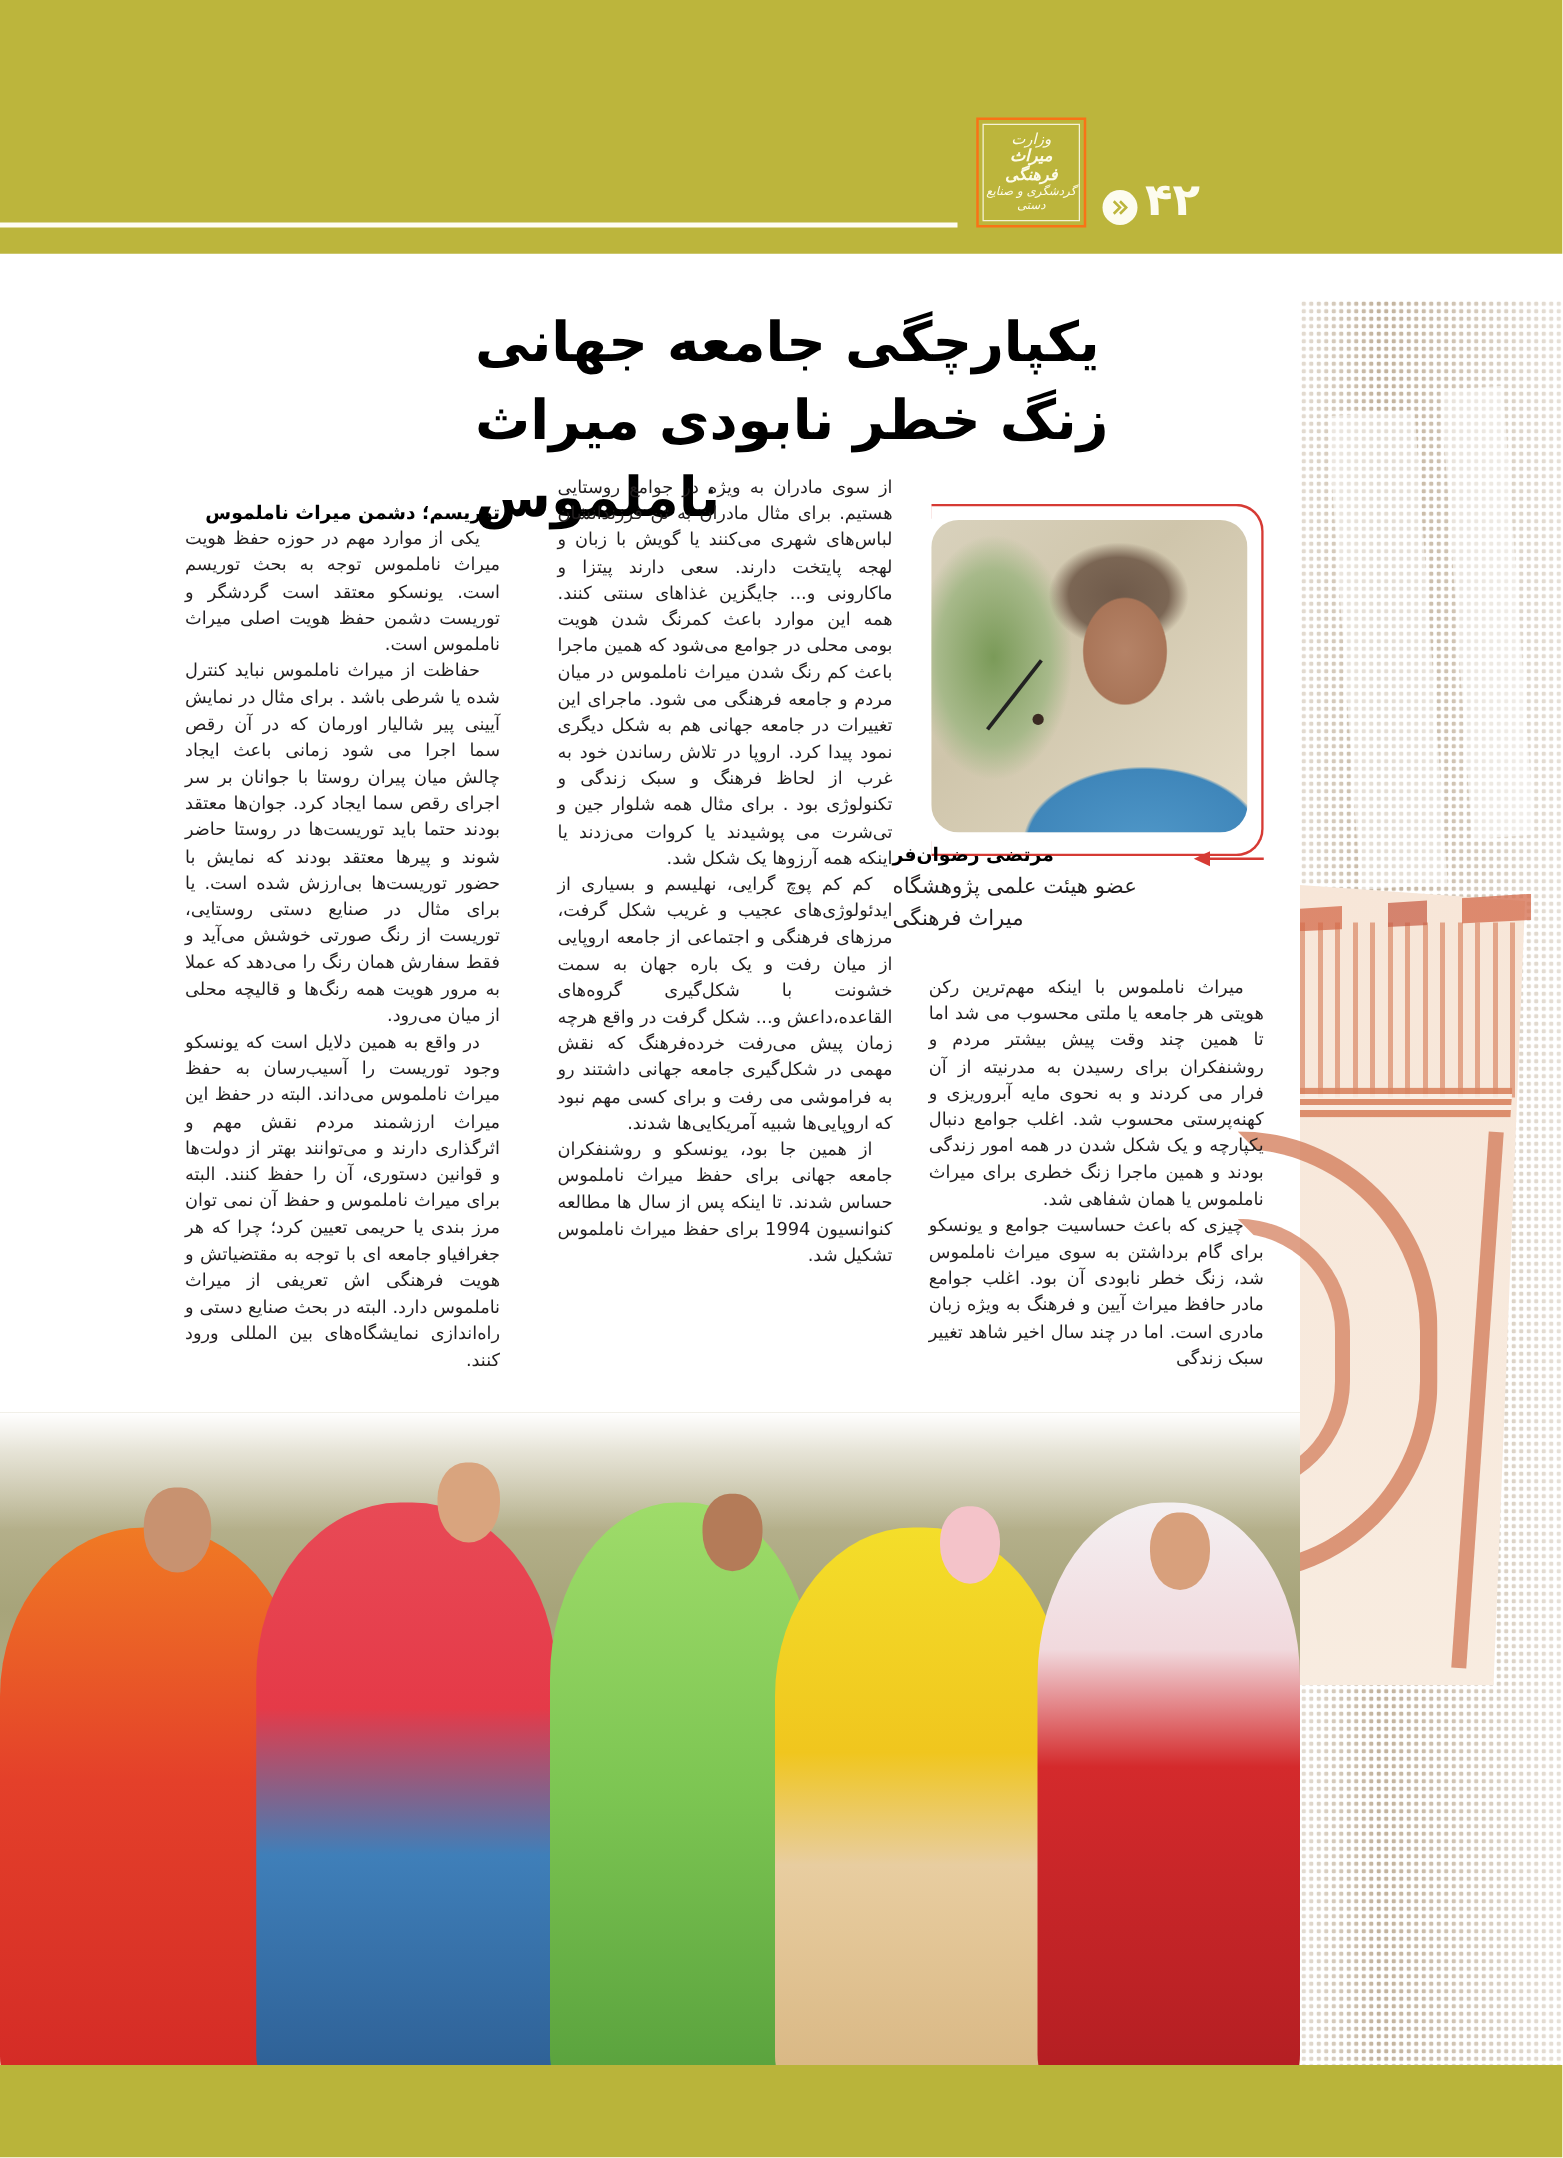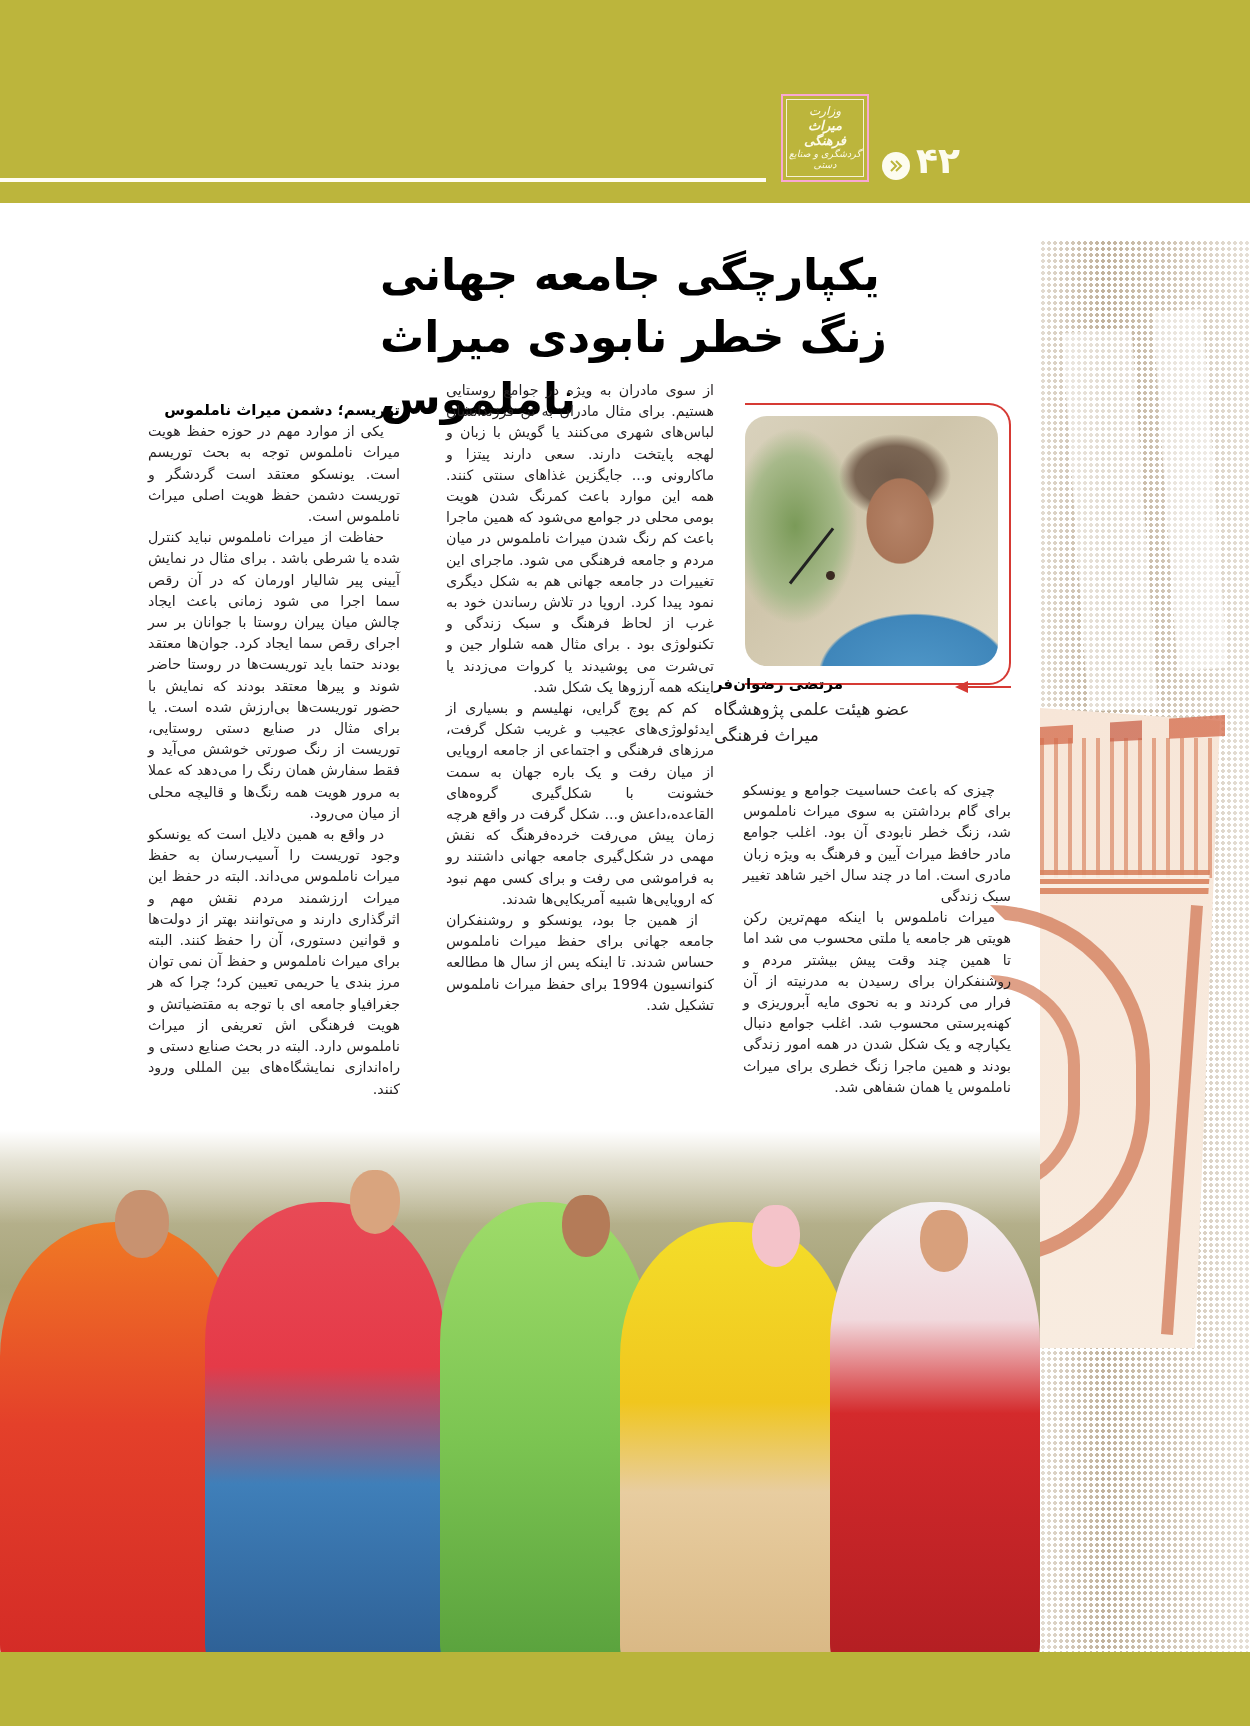--- a/index.html
+++ b/index.html
@@ -9,7 +9,7 @@
   
   .top-band { position: absolute; left: 0; top: 0; width: 1250px; height: 203px; background: #bcb53c; }
   .top-rule { position: absolute; left: 0; top: 178px; width: 766px; height: 4px; background: #fffdf3; }
-  .logo-box { position: absolute; left: 781px; top: 94px; width: 88px; height: 88px; border: 2px solid #f9a8d4; padding: 3px; }
+  .logo-box { position: absolute; left: 781px; top: 94px; width: 88px; height: 88px; border: 2px solid #f97316; padding: 3px; }
   .logo-inner { width: 100%; height: 100%; border: 1px solid #f6f2d6; display: flex; flex-direction: column; align-items: center; justify-content: center; color: #fdfbe8; font-family: "DejaVu Serif", serif; text-align: center; line-height: 1.15; }
   .logo-inner .l1 { font-size: 12px; font-style: italic; }
   .logo-inner .l2 { font-size: 13px; font-style: italic; font-weight: bold; }

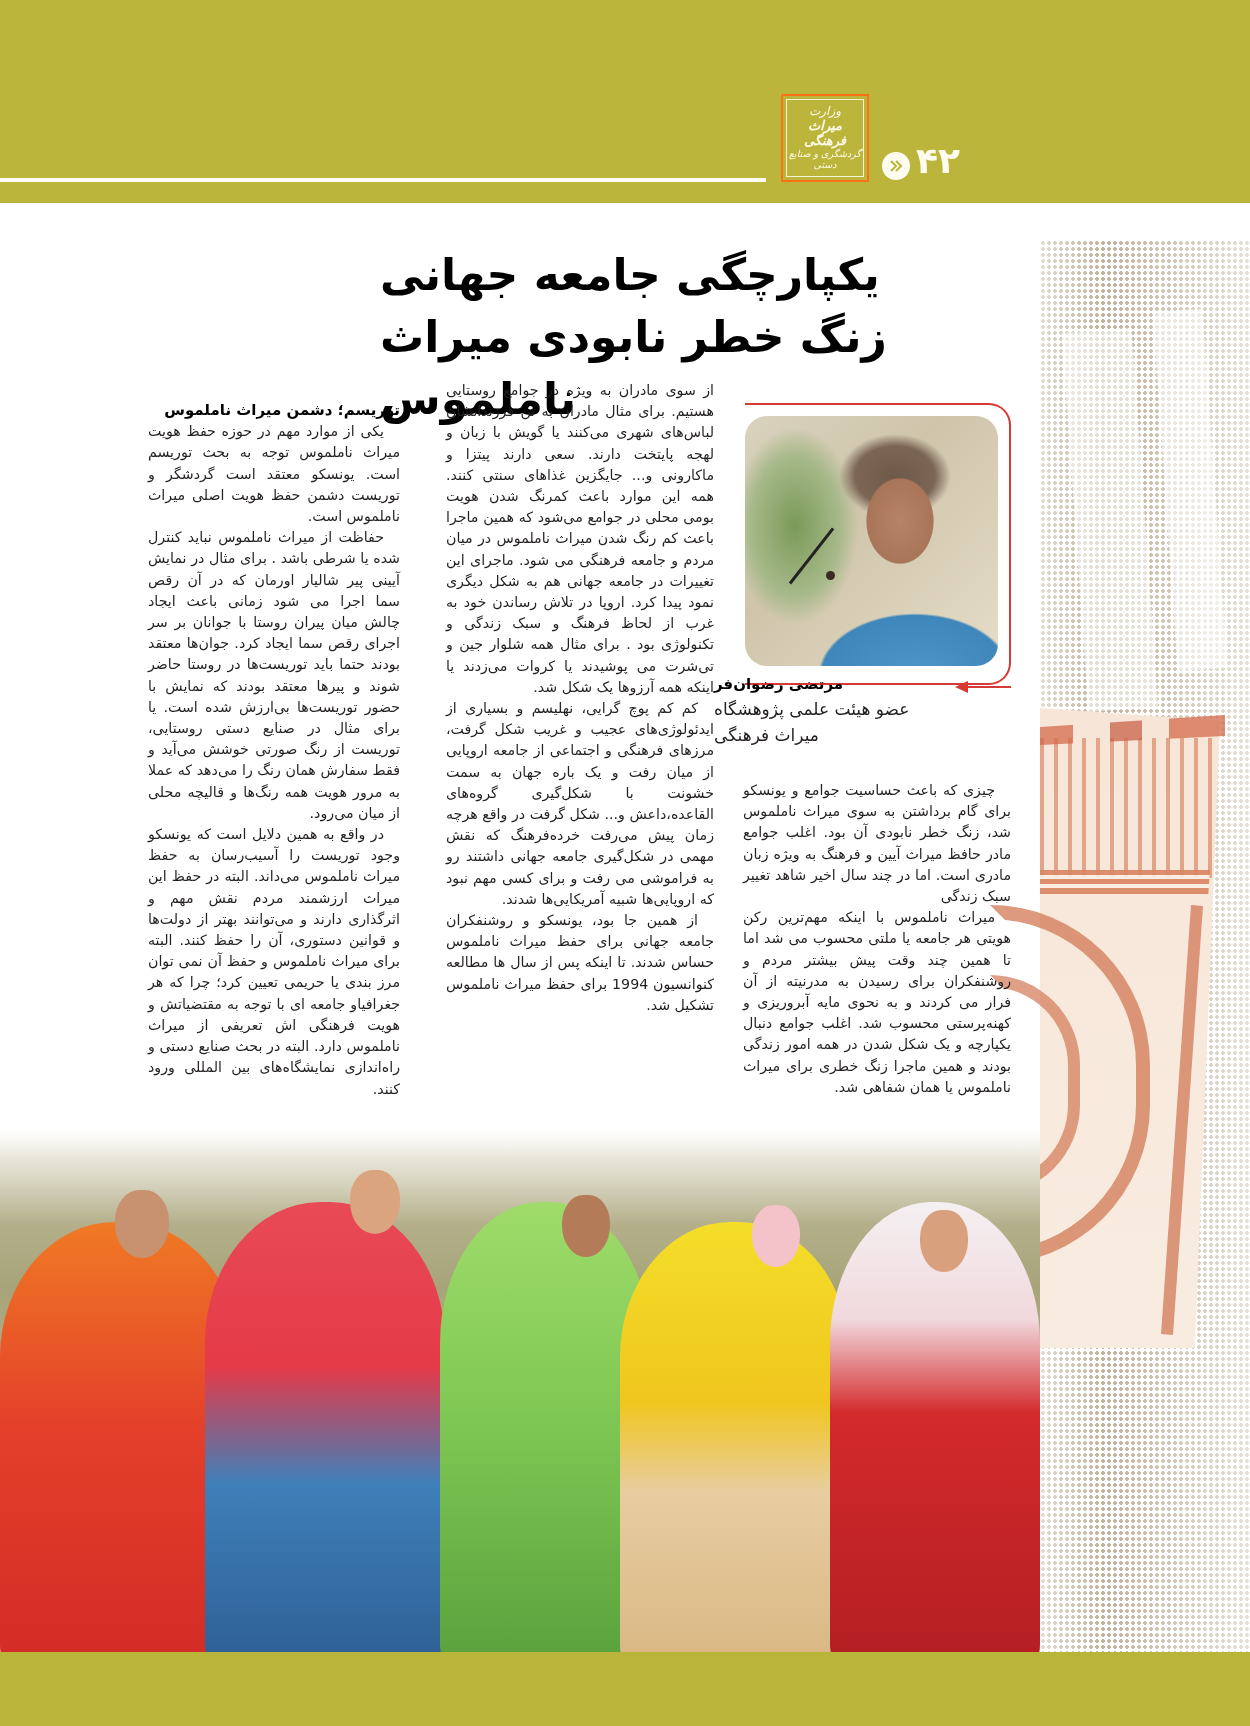--- a/index.html
+++ b/index.html
@@ -141,8 +141,8 @@
 </div>
 
 <div class="col col-right">
+  <p>میراث ناملموس با اینکه مهم‌ترین رکن هویتی هر جامعه یا ملتی محسوب می شد اما تا همین چند وقت پیش بیشتر مردم و روشنفکران برای رسیدن به مدرنیته از آن فرار می کردند و به نحوی مایه آبروریزی و کهنه‌پرستی محسوب شد. اغلب جوامع دنبال یکپارچه و یک شکل شدن در همه امور زندگی بودند و همین ماجرا زنگ خطری برای میراث ناملموس یا همان شفاهی شد.</p>
   <p>چیزی که باعث حساسیت جوامع و یونسکو برای گام برداشتن به سوی میراث ناملموس شد، زنگ خطر نابودی آن بود. اغلب جوامع مادر حافظ میراث آیین و فرهنگ به ویژه زبان مادری است. اما در چند سال اخیر شاهد تغییر سبک زندگی</p>
-  <p>میراث ناملموس با اینکه مهم‌ترین رکن هویتی هر جامعه یا ملتی محسوب می شد اما تا همین چند وقت پیش بیشتر مردم و روشنفکران برای رسیدن به مدرنیته از آن فرار می کردند و به نحوی مایه آبروریزی و کهنه‌پرستی محسوب شد. اغلب جوامع دنبال یکپارچه و یک شکل شدن در همه امور زندگی بودند و همین ماجرا زنگ خطری برای میراث ناملموس یا همان شفاهی شد.</p>
 </div>
 
 <div class="col col-mid">

